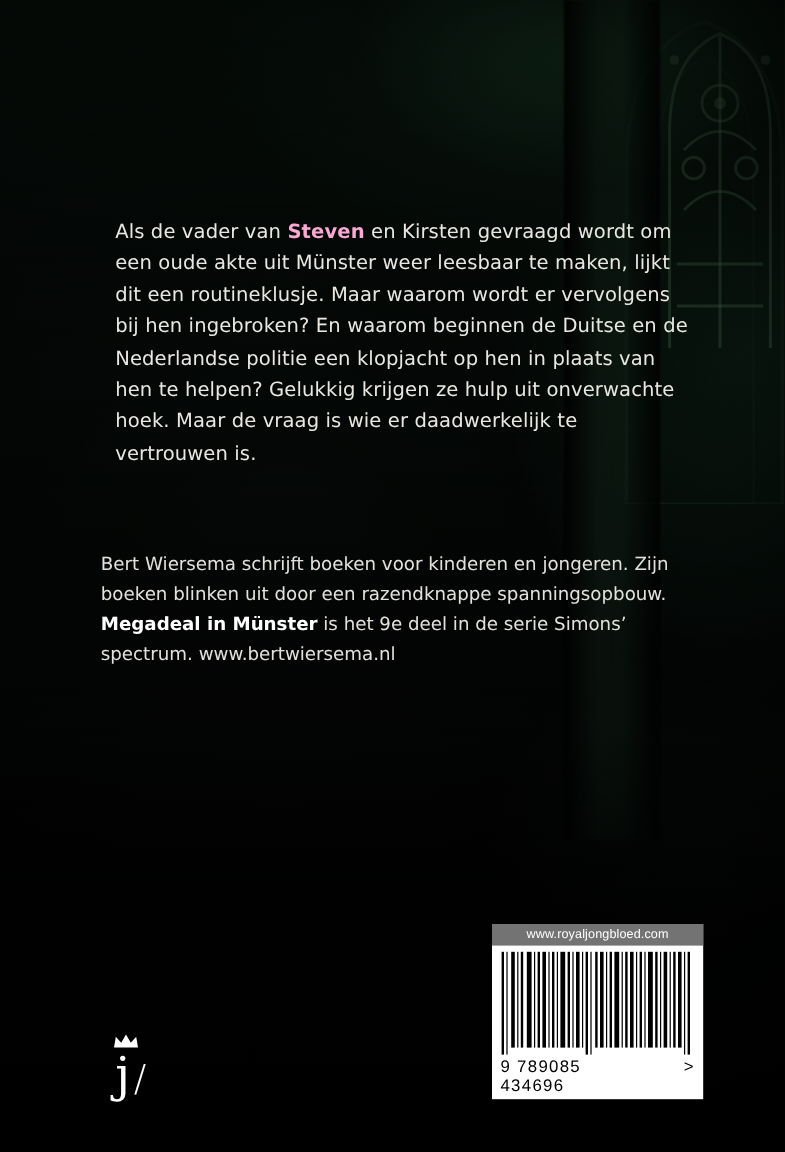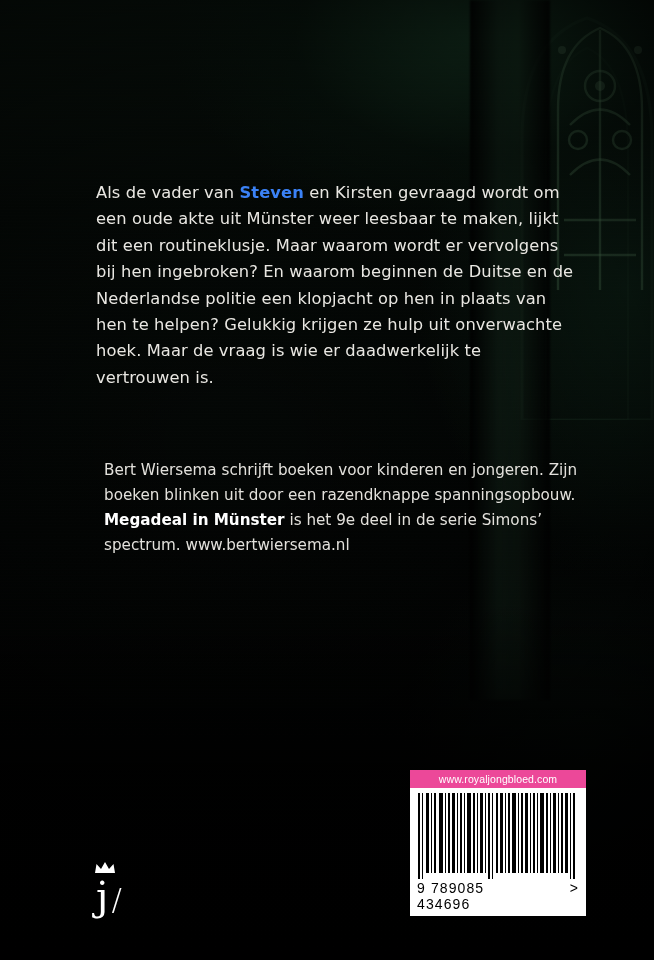--- a/index.html
+++ b/index.html
@@ -94,7 +94,7 @@
   }
   .blurb .bold {
     font-weight: bold;
-    color: #3b82f6;
+    color: #f9a8d4;
   }
   .tagline {
     position: absolute;

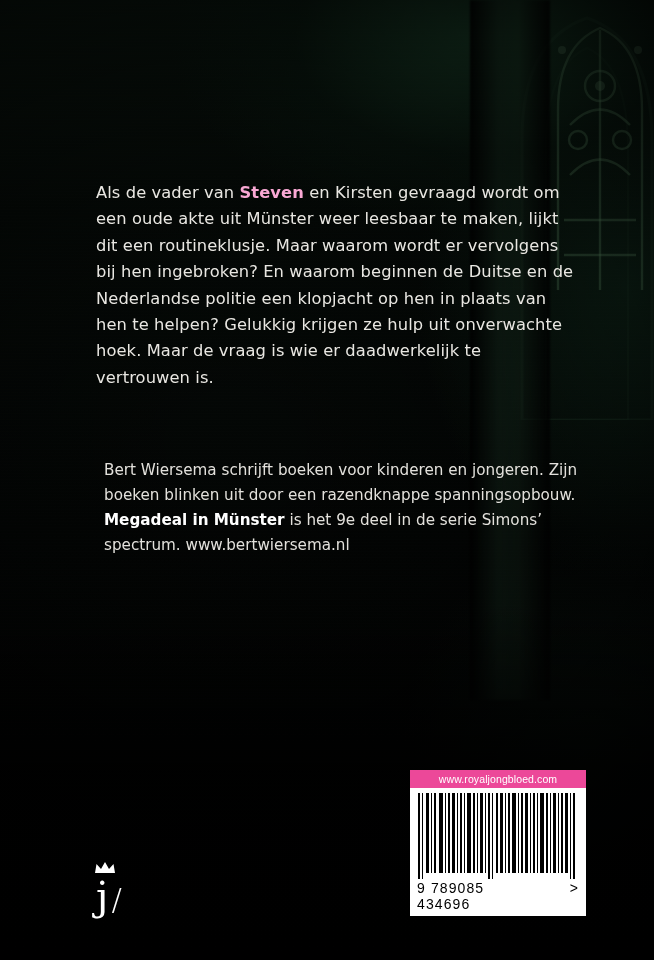--- a/index.html
+++ b/index.html
@@ -109,7 +109,7 @@
   }
   .author-note {
     position: absolute;
-    left: 104px;
+    left: 84px;
     top: 458px;
     width: 490px;
   }

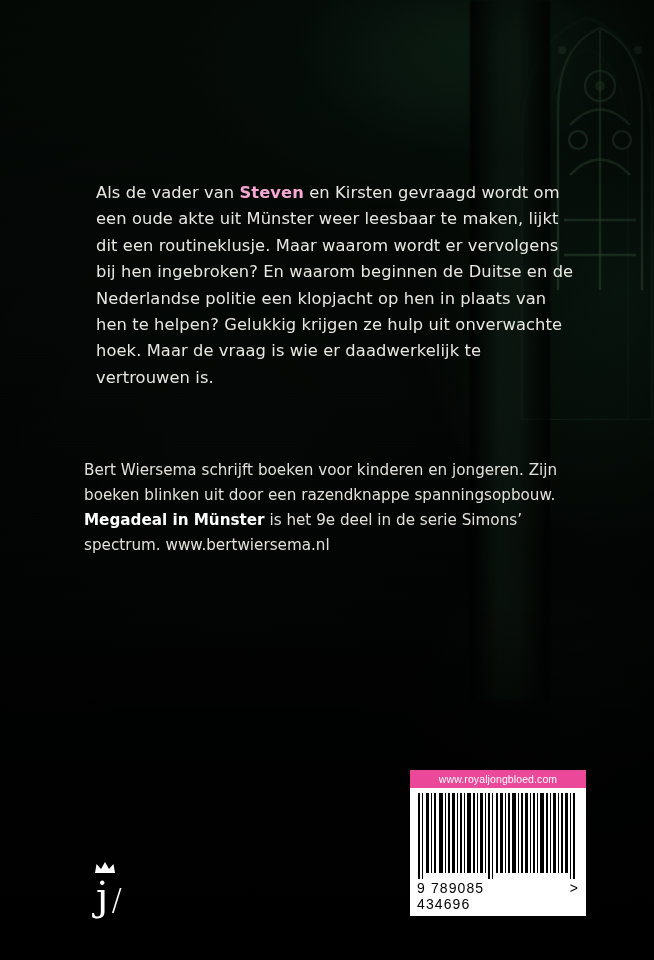--- a/index.html
+++ b/index.html
@@ -135,7 +135,7 @@
     border: 0;
   }
   .barcode-url {
-    background: #ec4899;
+    background: #737373;
     color: #ffffff;
     font-size: 10.5px;
     text-align: center;

